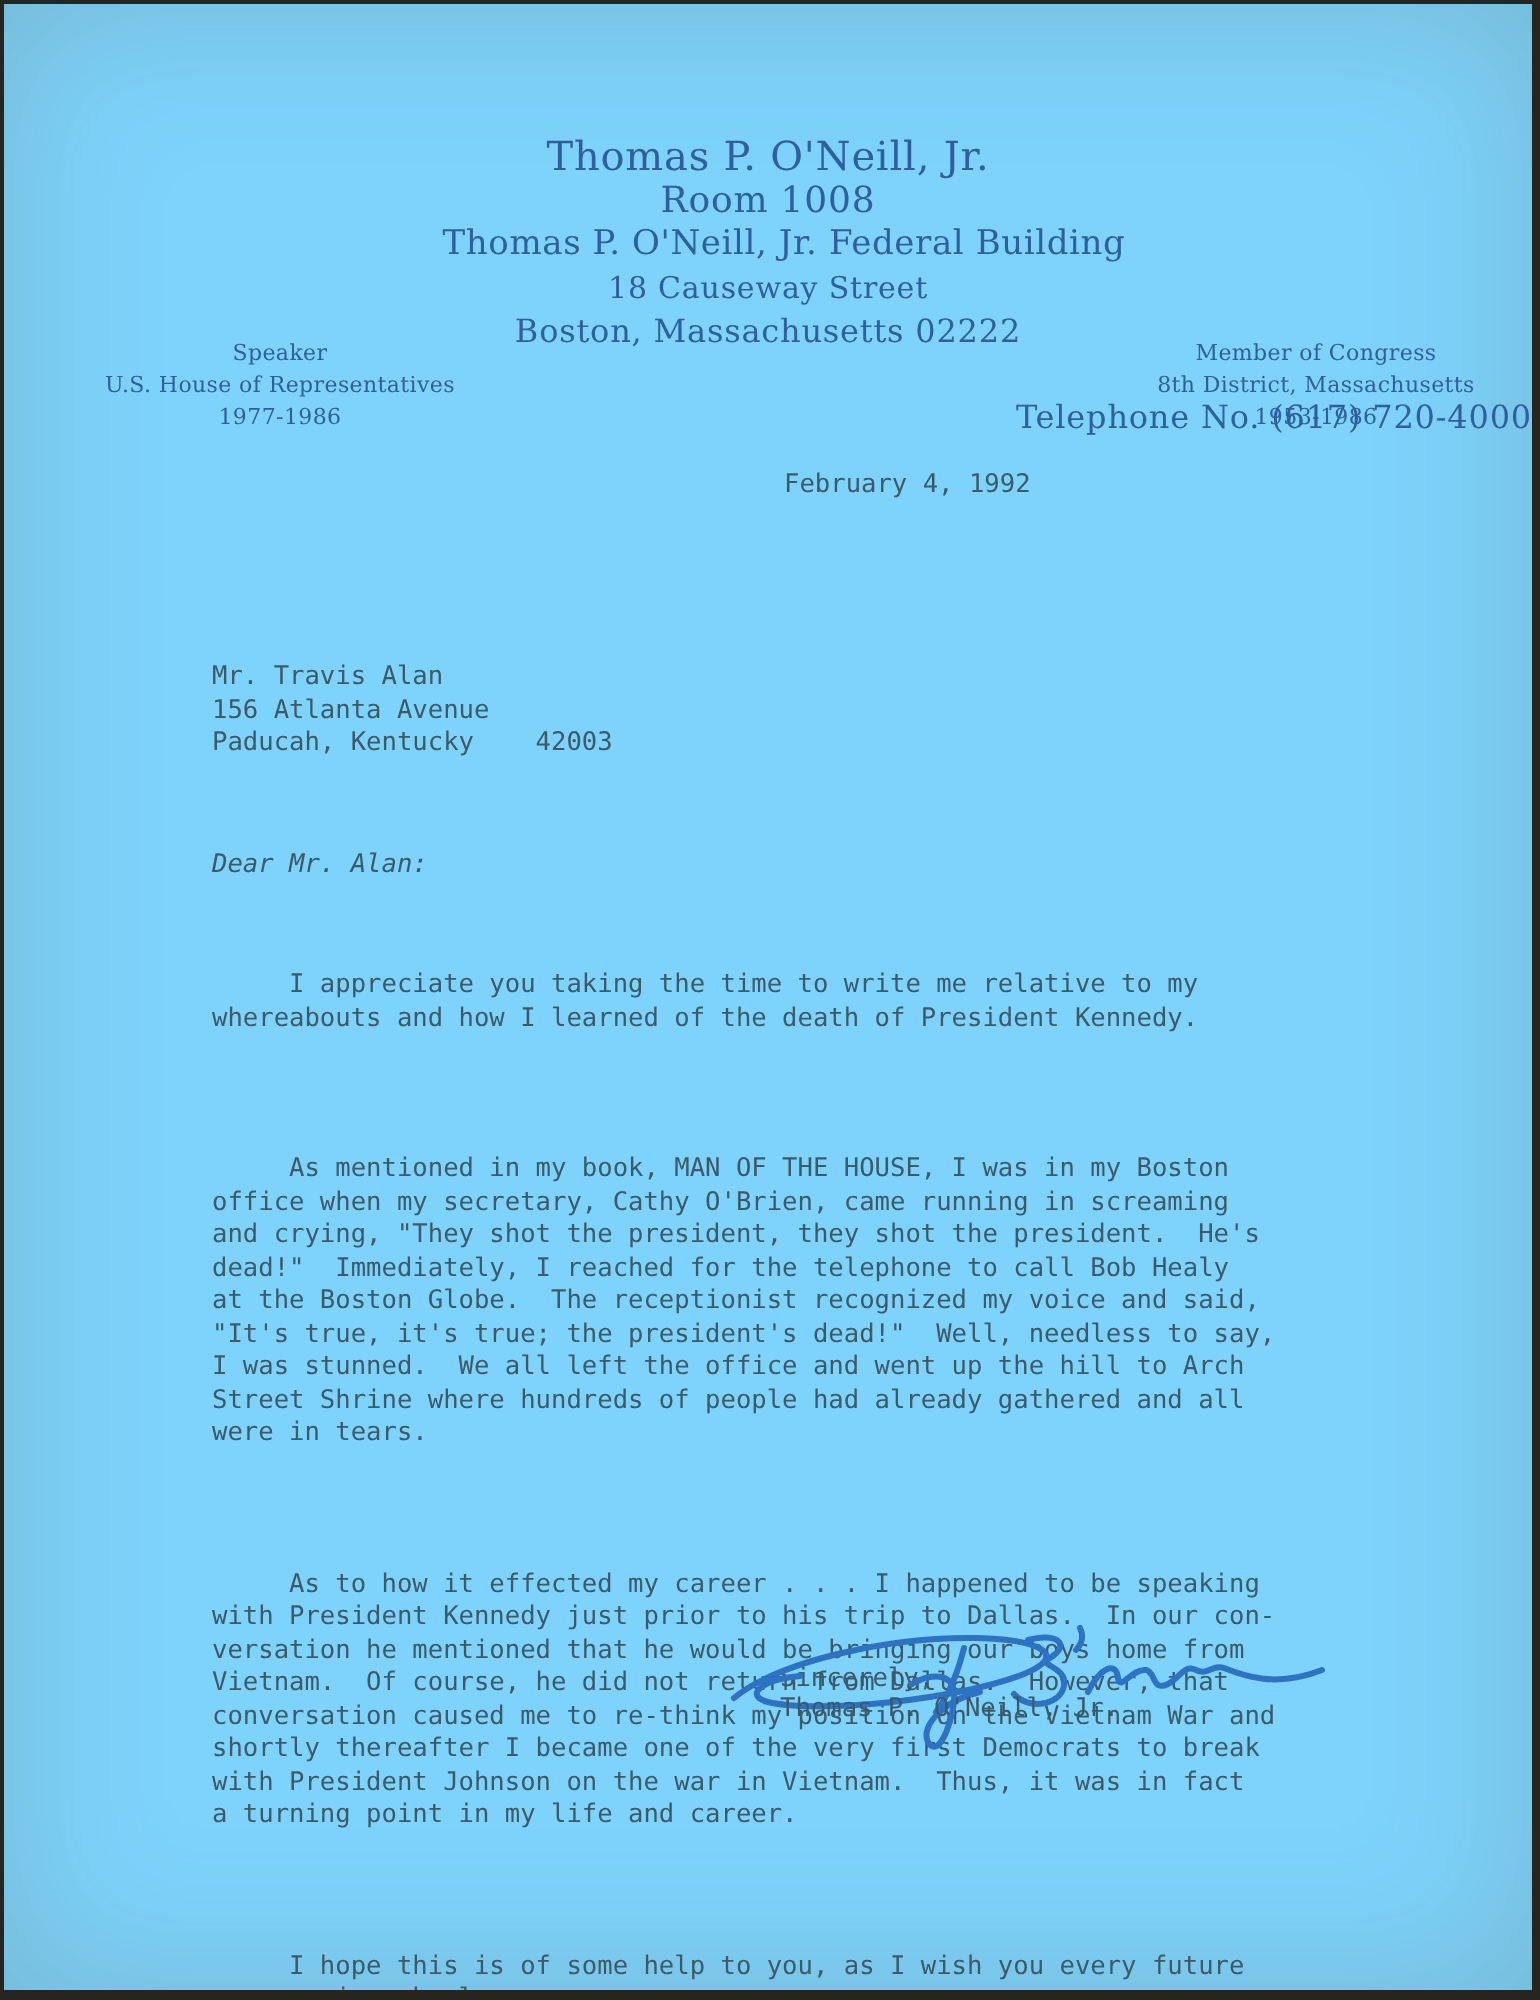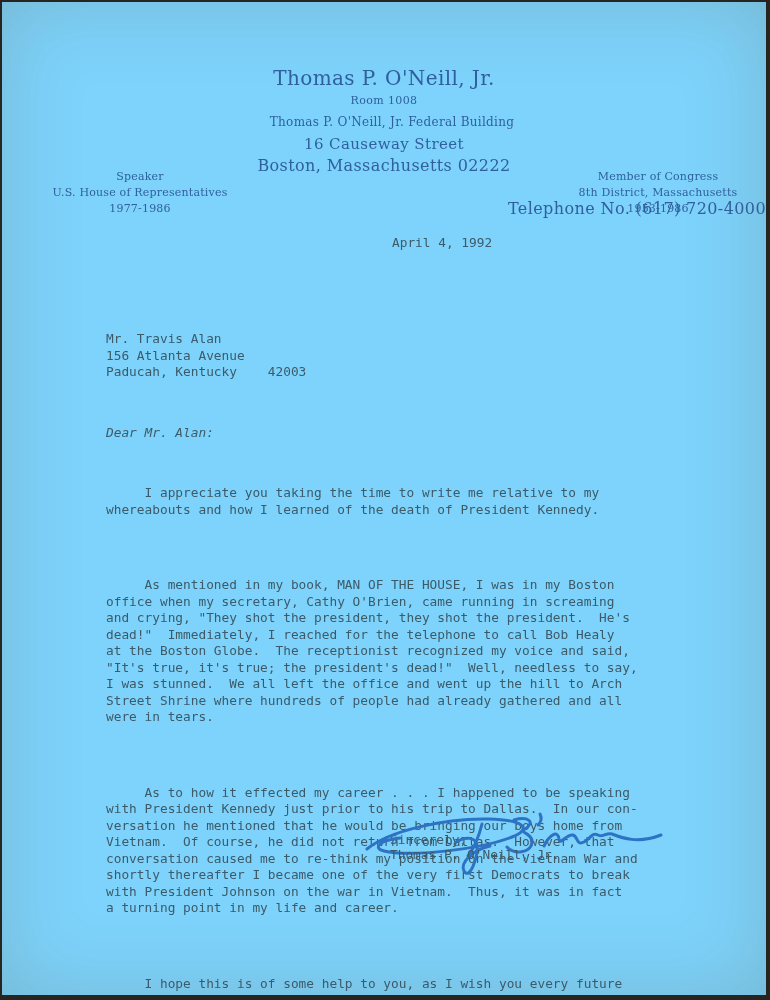--- a/index.html
+++ b/index.html
@@ -18,7 +18,7 @@
   .lh { color: var(--letterhead-blue, #30609c); font-family: "DejaVu Serif", "Liberation Serif", serif; }
   .lh-center { position: absolute; top: 63px; left: 0; right: 0; text-align: center; }
   .lh-name      { font-size: 20px; line-height: 26px; letter-spacing: 0.4px; }
-  .lh-room      { font-size: 11px; line-height: 20px; letter-spacing: 0.4px; }
+  .lh-room      { font-size: 18px; line-height: 20px; letter-spacing: 0.4px; }
   .lh-building  { font-size: 12px; line-height: 23px; letter-spacing: 0.3px; margin-left: 16px; }
   .lh-street    { font-size: 15px; line-height: 21px; letter-spacing: 0.4px; }
   .lh-city      { font-size: 16px; line-height: 22px; letter-spacing: 0.4px; }

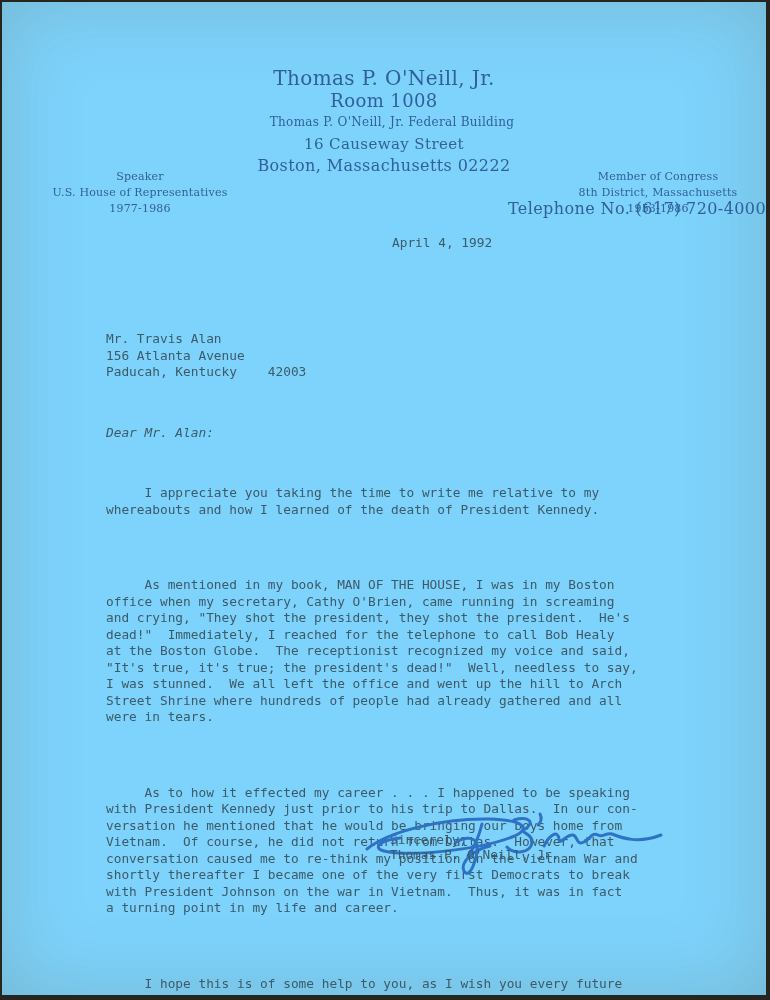--- a/index.html
+++ b/index.html
@@ -19,7 +19,7 @@
   .lh-center { position: absolute; top: 63px; left: 0; right: 0; text-align: center; }
   .lh-name      { font-size: 20px; line-height: 26px; letter-spacing: 0.4px; }
   .lh-room      { font-size: 18px; line-height: 20px; letter-spacing: 0.4px; }
-  .lh-building  { font-size: 12px; line-height: 23px; letter-spacing: 0.3px; margin-left: 16px; }
+  .lh-building  { font-size: 17px; line-height: 23px; letter-spacing: 0.3px; margin-left: 16px; }
   .lh-street    { font-size: 15px; line-height: 21px; letter-spacing: 0.4px; }
   .lh-city      { font-size: 16px; line-height: 22px; letter-spacing: 0.4px; }
   .lh-side { position: absolute; width: 224px; text-align: center; font-size: 11px; line-height: 16px; letter-spacing: 0.2px; }

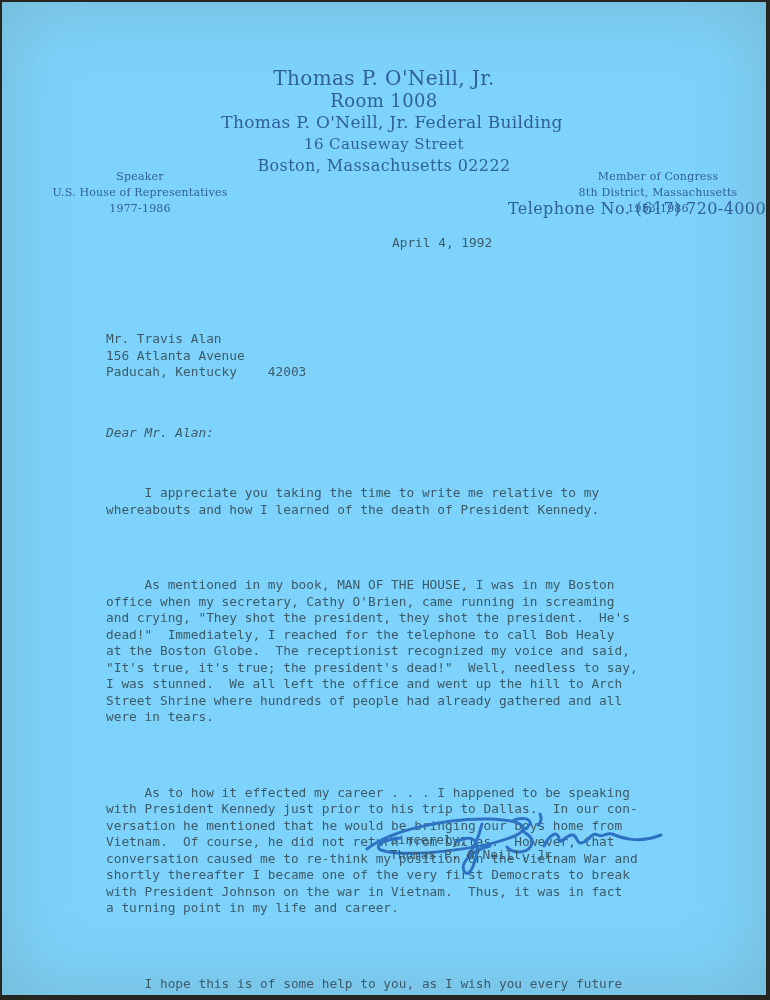--- a/index.html
+++ b/index.html
@@ -55,7 +55,7 @@
     <div class="lh-name">Thomas P. O'Neill, Jr.</div>
     <div class="lh-room">Room 1008</div>
     <div class="lh-building">Thomas P. O'Neill, Jr. Federal Building</div>
-    <div class="lh-street">16 Causeway Street</div>
+    <div class="lh-street">18 Causeway Street</div>
     <div class="lh-city">Boston, Massachusetts 02222</div>
   </div>
 

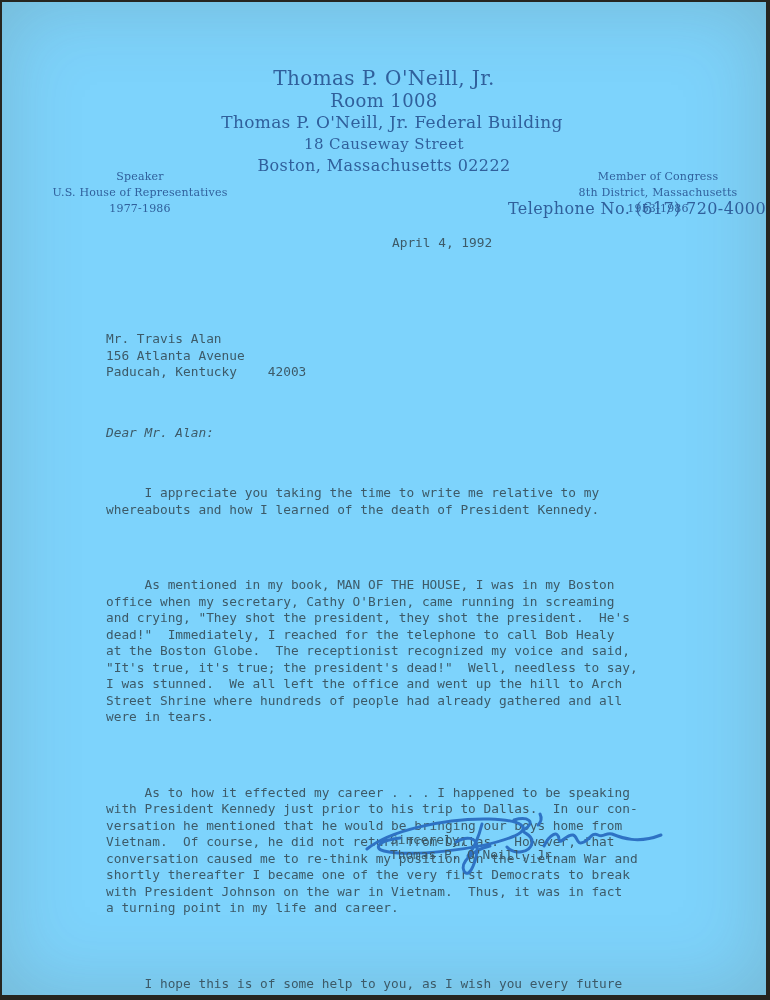--- a/index.html
+++ b/index.html
@@ -73,7 +73,7 @@
 
   <div class="lh lh-phone">Telephone No. (617) 720-4000</div>
 
-  <div class="mono date">April 4, 1992</div>
+  <div class="mono date">February 4, 1992</div>
 
   <div class="mono letter-body">
     <div class="recipient">Mr. Travis Alan

